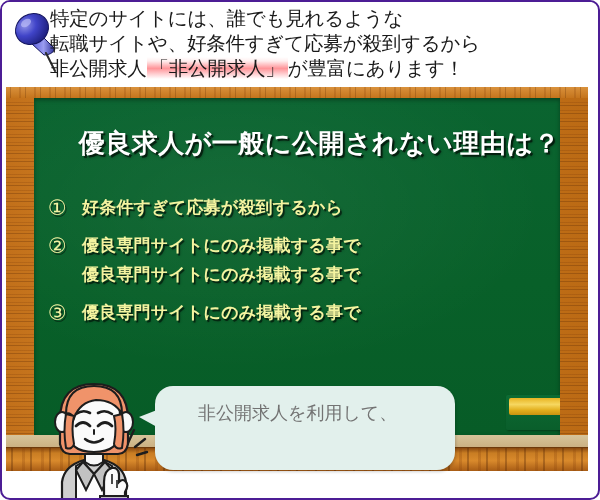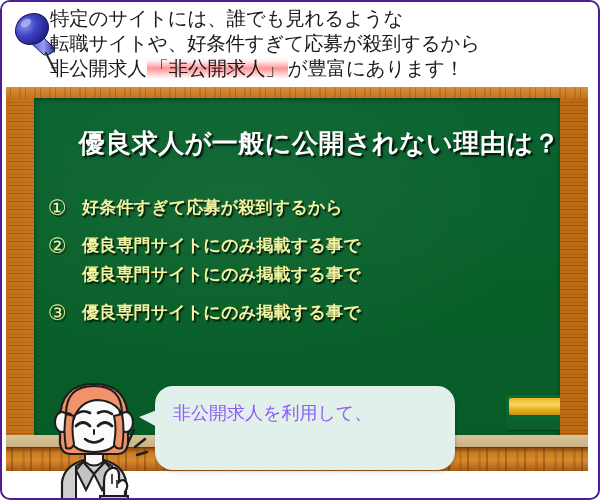--- a/index.html
+++ b/index.html
@@ -206,8 +206,9 @@
   .b-line {
     font-size: 18px;
     line-height: 29px;
-    color: #8b5cf6;
+    color: #737373;
     white-space: nowrap;
+    margin-left: 25px;
   }
   #bubble-text {
     position: absolute;

